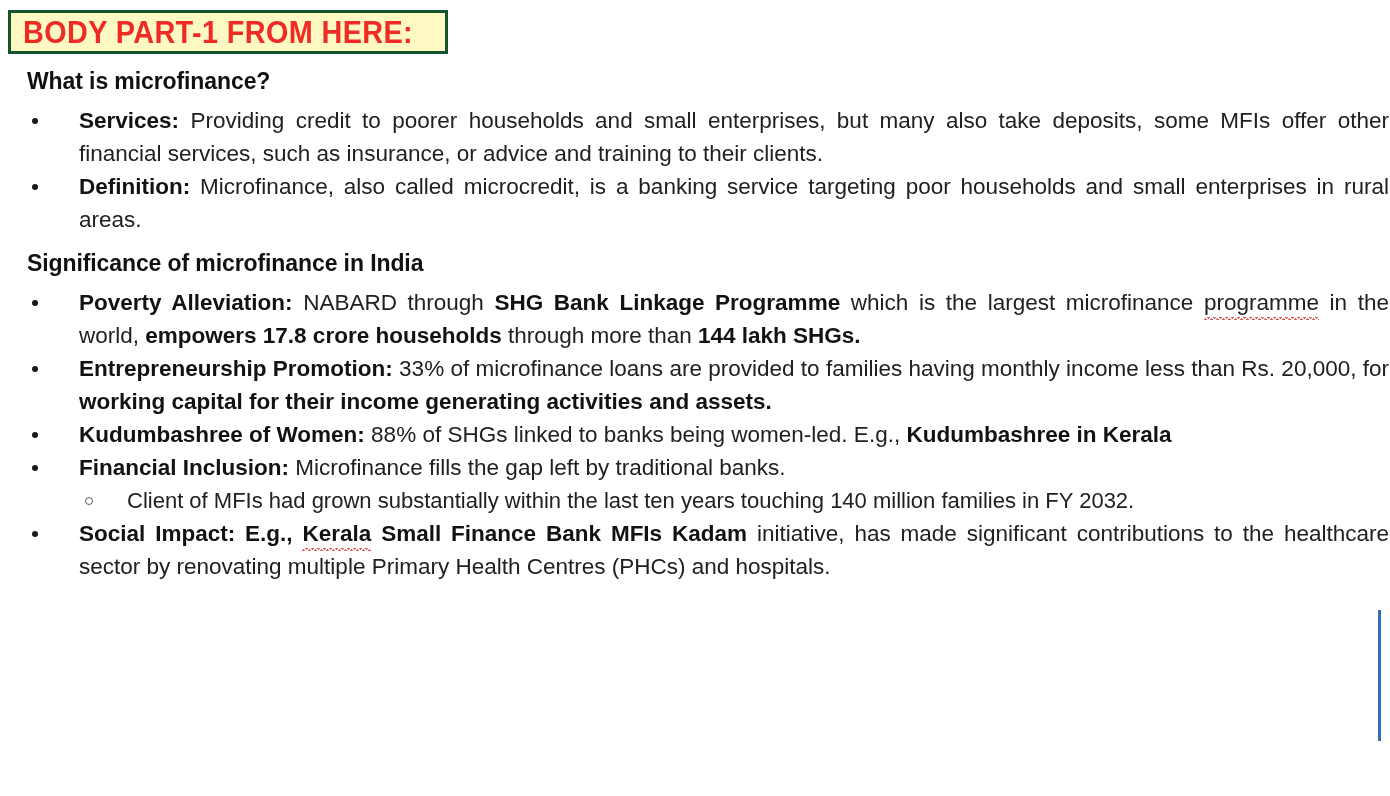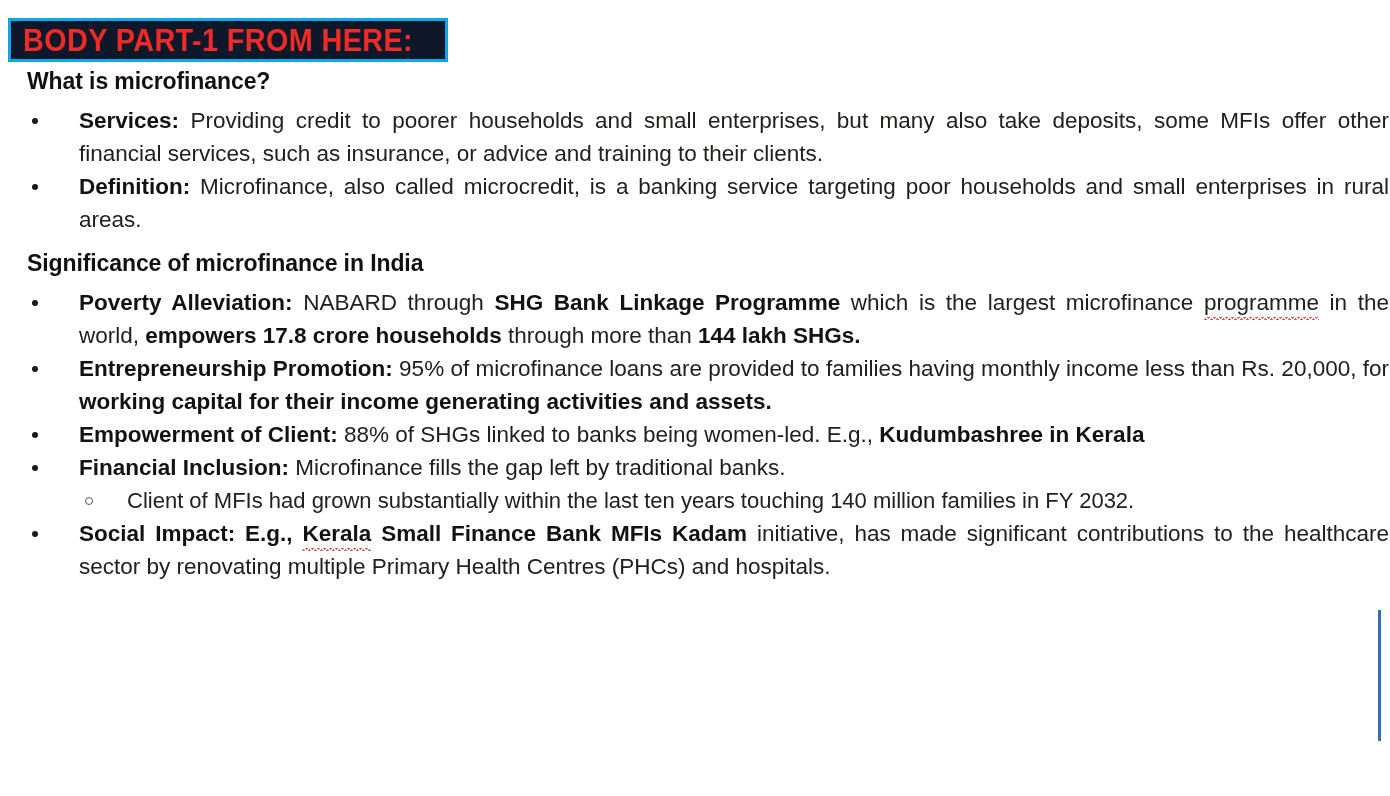--- a/index.html
+++ b/index.html
@@ -31,11 +31,10 @@
     width: 440px;
     height: 44px;
     box-sizing: border-box;
-    border: 3px solid #0ea5e9;
+    border: 3px solid #14532d;
     display: flex;
     align-items: center;
-    background: #0f172a;
-    margin-top: 8px;
+    background: #fef9c3;
   }
   .banner-text {
     font-family: "Liberation Sans Narrow", "Liberation Sans", sans-serif;

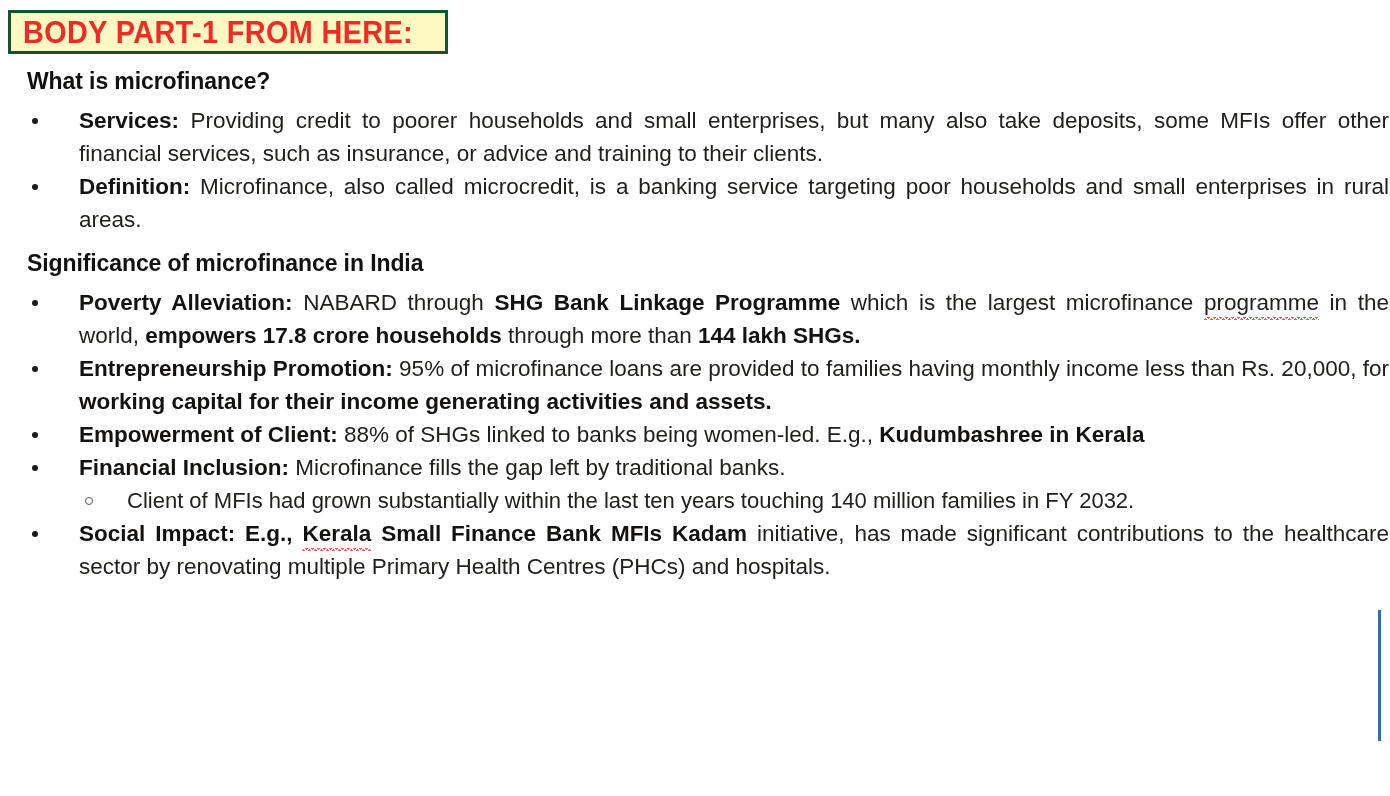--- a/index.html
+++ b/index.html
@@ -197,7 +197,7 @@
       </li>
 
       <li>
-        <span class="b">Entrepreneurship Promotion:</span><span class="n"> 95% of microfinance loans are provided to families having monthly income less than Rs. 20,000, for </span><span class="b">working capital for their income generating activities and assets.</span>
+        <span class="b">Entrepreneurship Promotion:</span><span class="n"> 33% of microfinance loans are provided to families having monthly income less than Rs. 20,000, for </span><span class="b">working capital for their income generating activities and assets.</span>
       </li>
 
       <li class="no-justify">

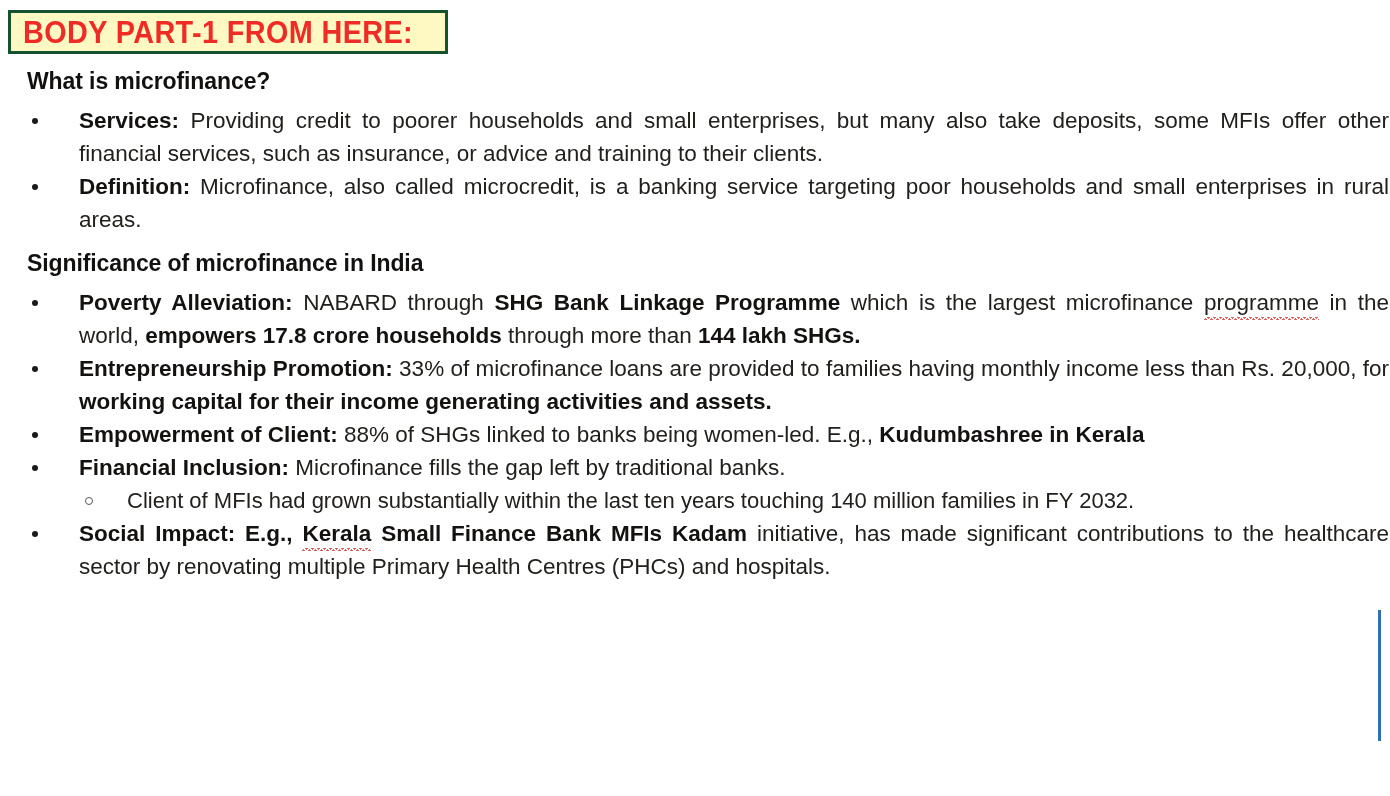--- a/index.html
+++ b/index.html
@@ -201,7 +201,7 @@
       </li>
 
       <li class="no-justify">
-        <span class="b">Empowerment of Client:</span><span class="n"> 88% of SHGs linked to banks being women-led. E.g., </span><span class="b">Kudumbashree in Kerala</span>
+        <span class="b">Kudumbashree of Women:</span><span class="n"> 88% of SHGs linked to banks being women-led. E.g., </span><span class="b">Kudumbashree in Kerala</span>
       </li>
 
       <li class="no-justify">

